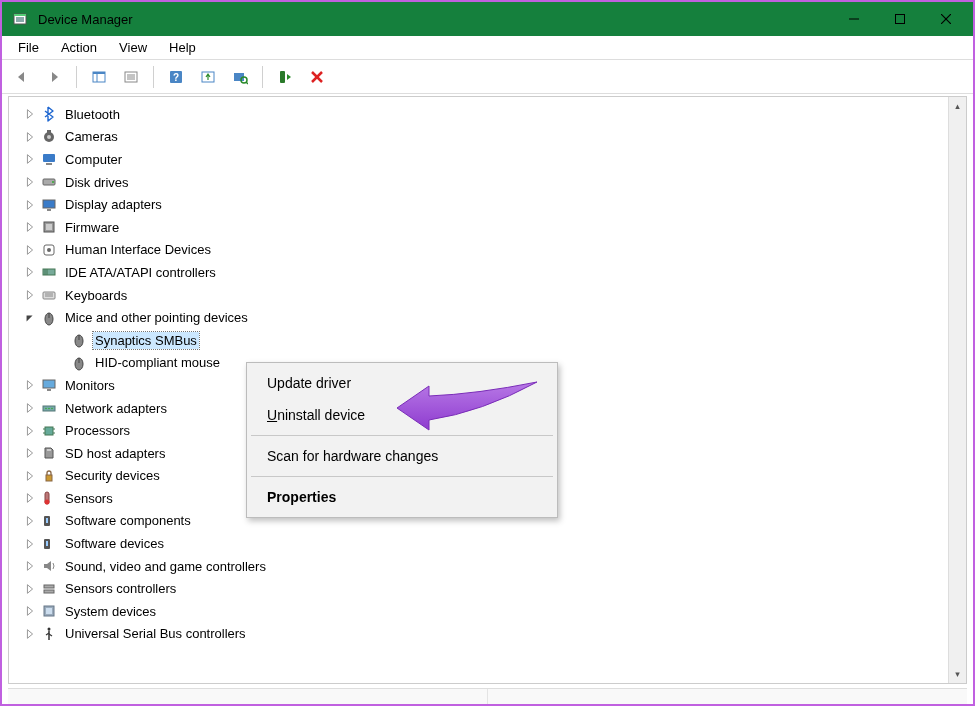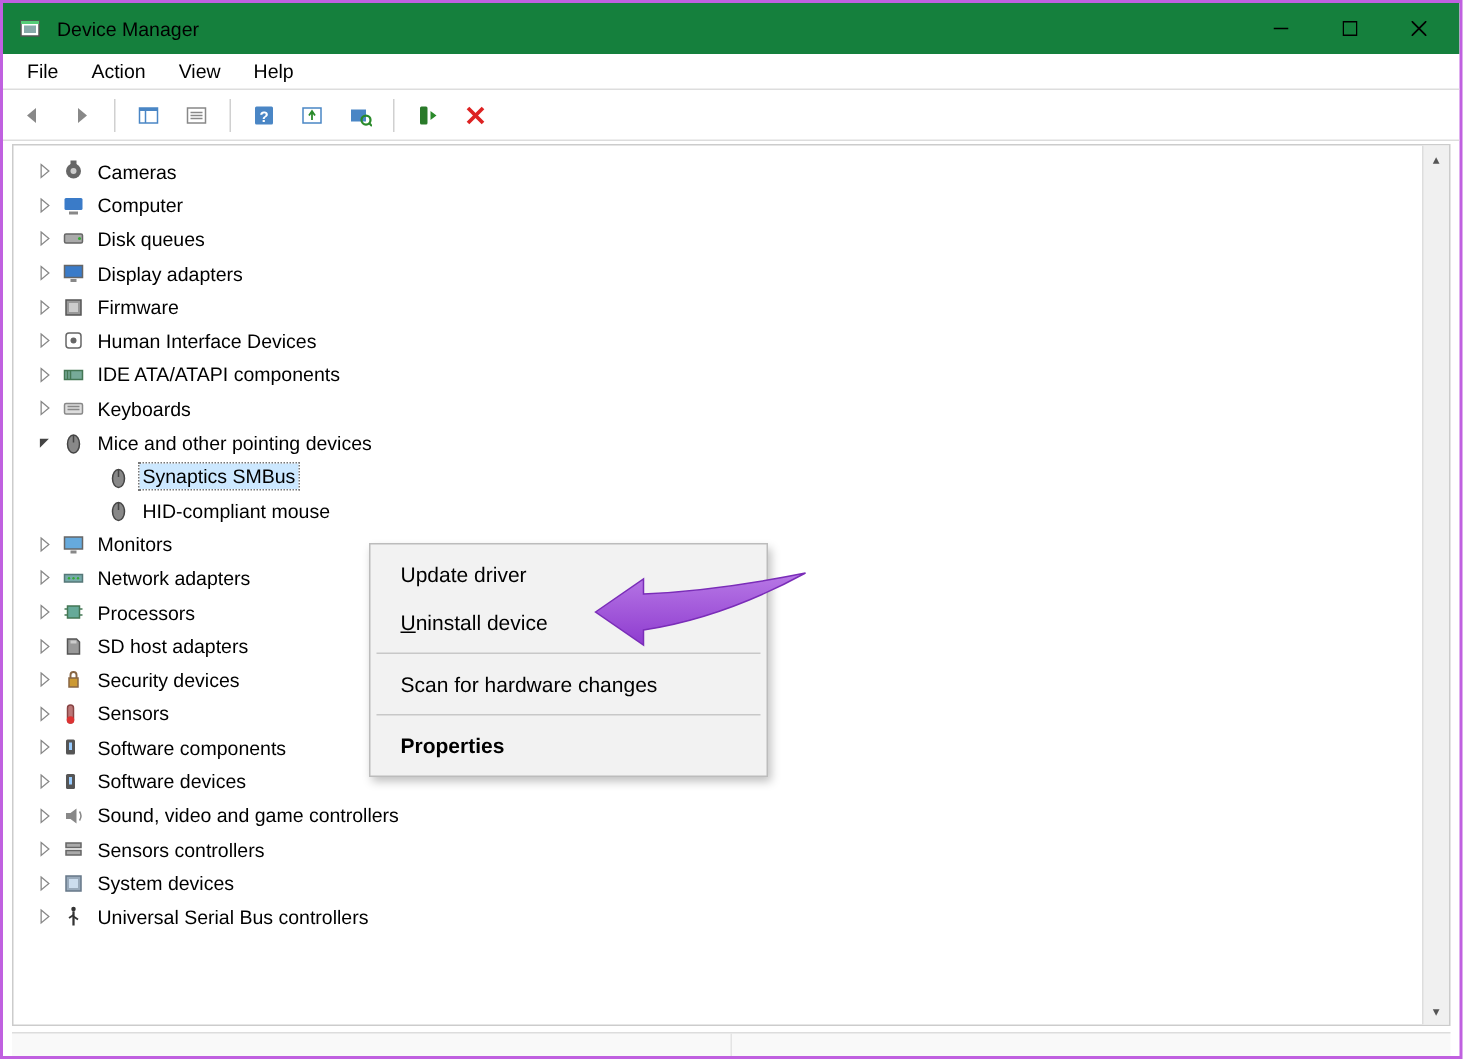--- a/index.html
+++ b/index.html
@@ -260,6 +260,19 @@
         </span>
         <span class="dev-icon">
           <svg width="16" height="16" viewBox="0 0 16 16">
+            <path d="M7 1 L12 5 L8 8 L12 11 L7 15 V1 M4 5 L8 8 M4 11 L8 8" stroke="#1e66d0" stroke-width="1.4" fill="none" stroke-linejoin="round"></path>
+          </svg>
+        </span>
+        <span class="label-text">Bluetooth</span>
+      </div>
+      <div class="row">
+        <span class="expander">
+          <svg width="12" height="14" viewBox="0 0 14 16">
+            <path d="M4 3 L10 8 L4 13 Z" fill="none" stroke="#888" stroke-width="1"></path>
+          </svg>
+        </span>
+        <span class="dev-icon">
+          <svg width="16" height="16" viewBox="0 0 16 16">
             <circle cx="8" cy="8" r="5" fill="#666"></circle>
             <circle cx="8" cy="8" r="2" fill="#ccc"></circle>
             <rect x="6" y="1" width="4" height="3" fill="#666"></rect>

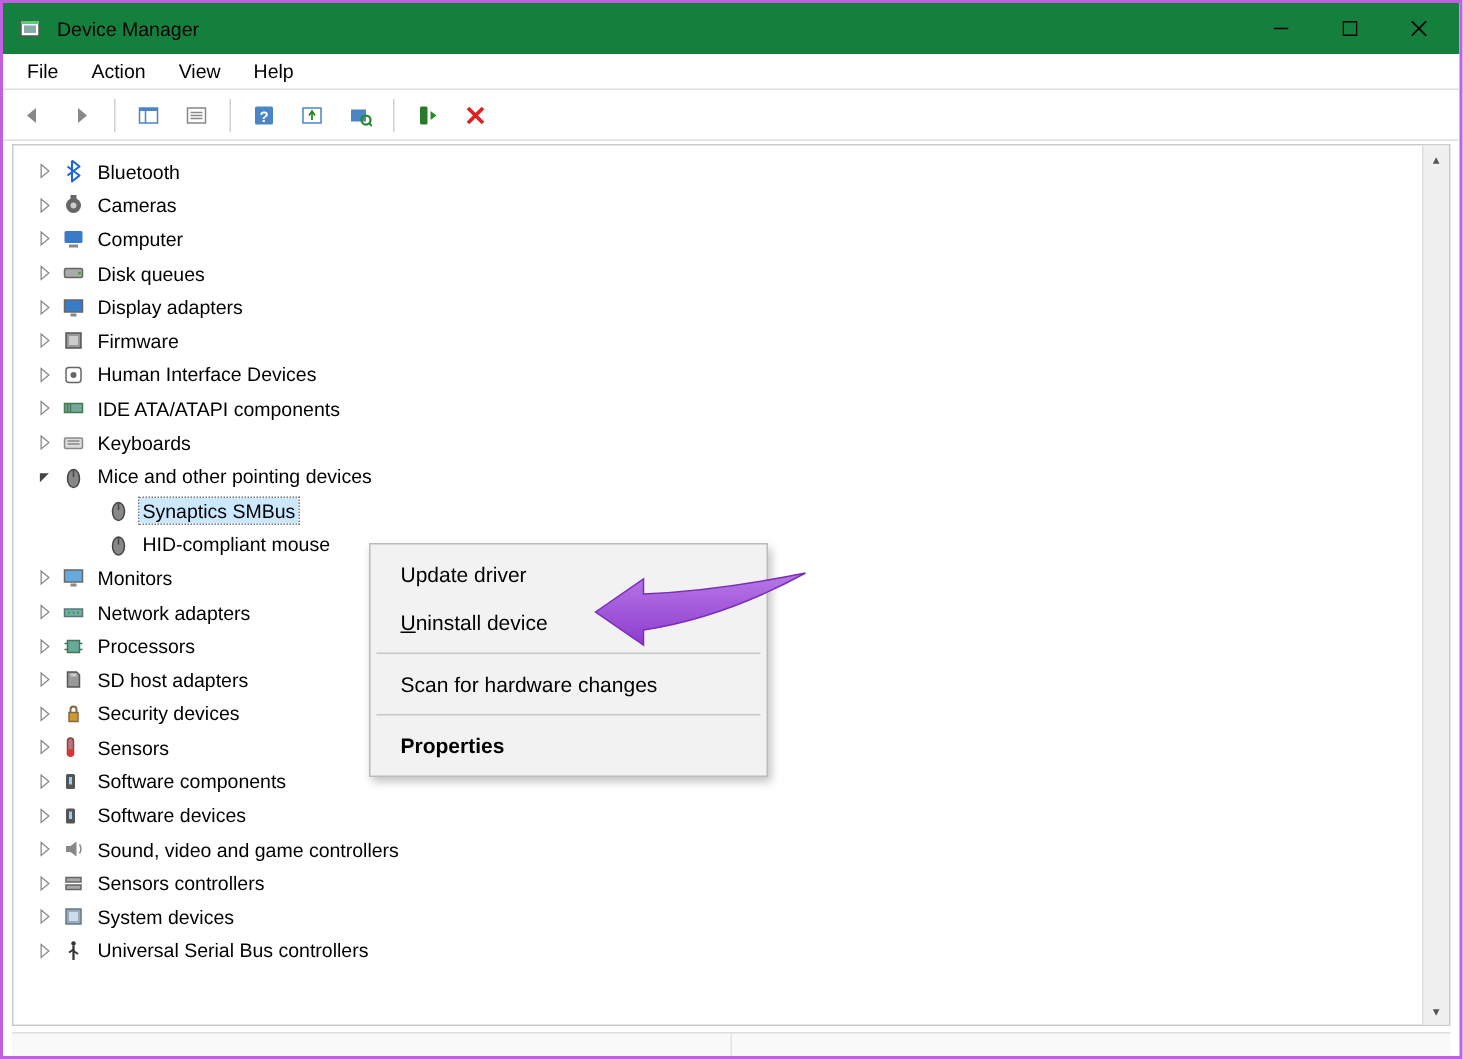--- a/index.html
+++ b/index.html
@@ -306,7 +306,7 @@
             <circle cx="12" cy="8" r="1" fill="#3a3"></circle>
           </svg>
         </span>
-        <span class="label-text">Disk queues</span>
+        <span class="label-text">Disk drives</span>
       </div>
       <div class="row">
         <span class="expander">

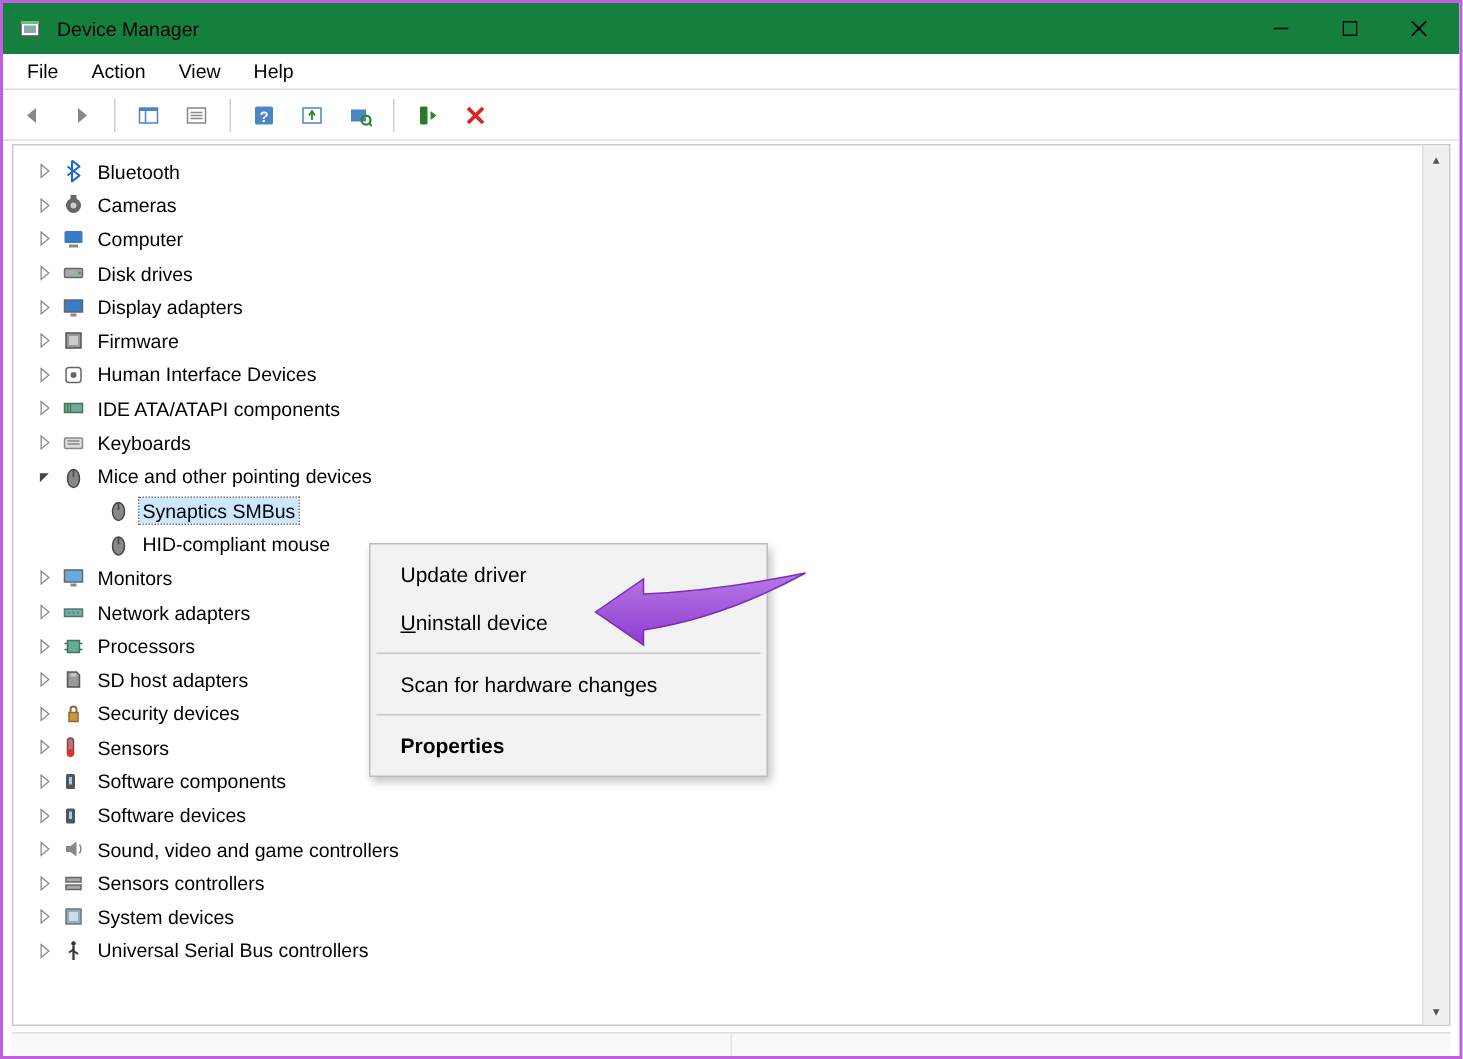--- a/index.html
+++ b/index.html
@@ -363,7 +363,7 @@
             <line x1="6" y1="5" x2="6" y2="11" stroke="#475"></line>
           </svg>
         </span>
-        <span class="label-text">IDE ATA/ATAPI components</span>
+        <span class="label-text">IDE ATA/ATAPI controllers</span>
       </div>
       <div class="row">
         <span class="expander">

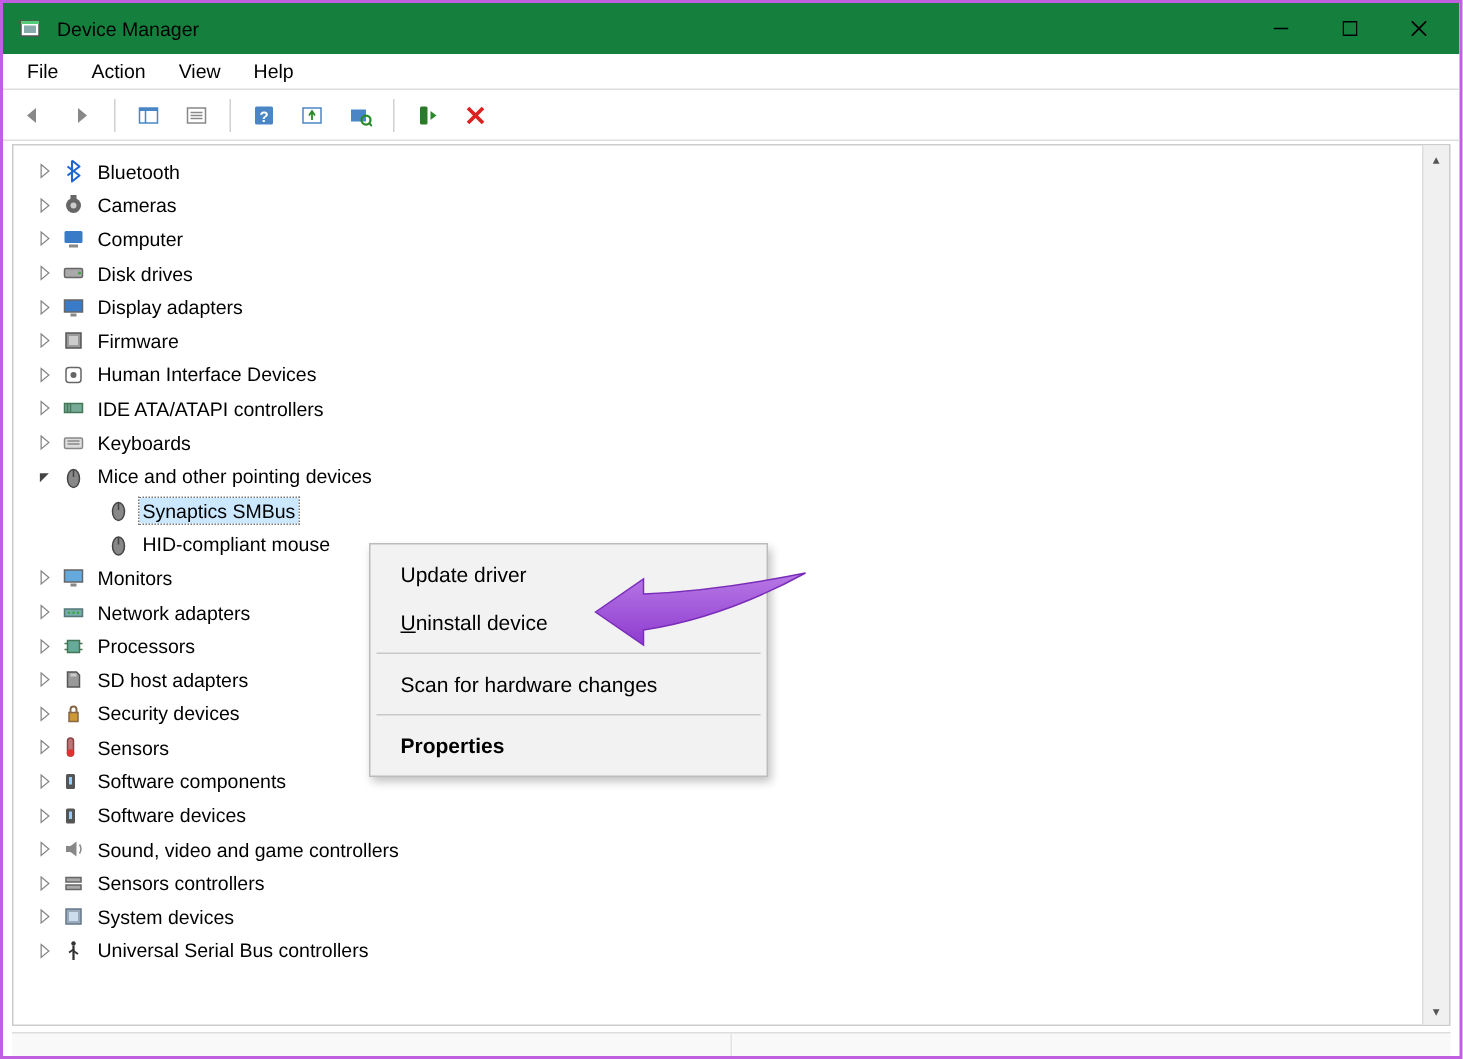--- a/index.html
+++ b/index.html
@@ -126,7 +126,7 @@
     position: absolute;
     left: 244px;
     top: 360px;
-    width: 266px;
+    width: 312px;
     background: #f2f2f2;
     border: 1px solid #bcbcbc;
     box-shadow: 2px 3px 6px rgba(0,0,0,0.25);

